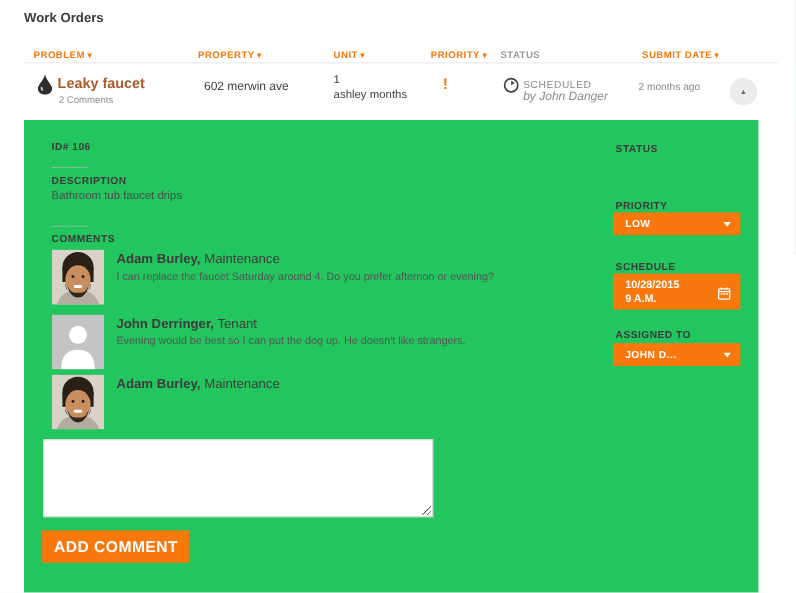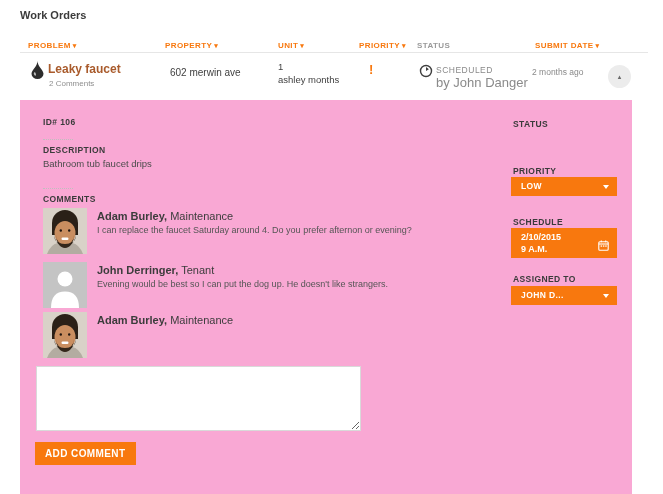--- a/index.html
+++ b/index.html
@@ -27,7 +27,7 @@
   .prio-flag { position:absolute; left:369px; top:9px; font-size:13px; font-weight:bold; color:#f8780e; }
   .clock-ic { position:absolute; left:419px; top:11px; }
   .status-txt { position:absolute; left:436px; top:12px; font-size:8.5px; letter-spacing:.5px; color:#8a8a8a; }
-  .status-by { position:absolute; left:436px; top:22px; font-size:13px; color:#8a8a8a; }
+  .status-by { position:absolute; left:436px; top:22px; font-size:10px; font-style:italic; color:#8a8a8a; }
   .submit-val { position:absolute; left:532px; top:14px; font-size:8.5px; color:#8a8a8a; }
   .collapse-btn { position:absolute; left:608px; top:12px; width:23px; height:23px; border-radius:50%;
                   background:#ececec; border:none; cursor:pointer; color:#6a6a6a; font-size:7px;

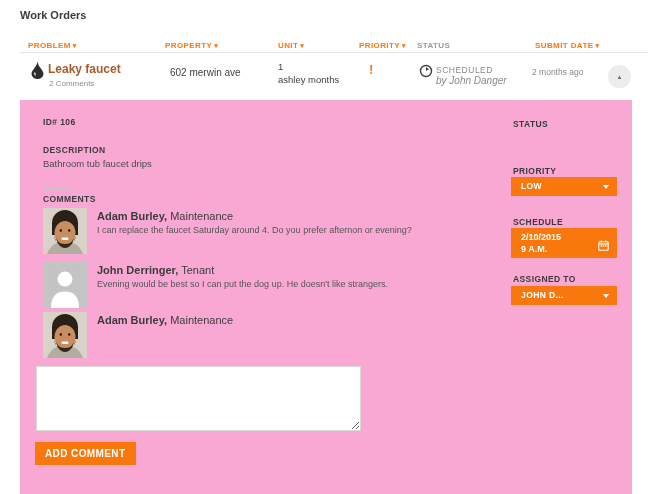--- a/index.html
+++ b/index.html
@@ -34,7 +34,7 @@
                   line-height:23px; text-align:center; }
 
   
-  .panel { position:absolute; left:20px; top:100px; width:612px; height:394px; background:#f9a8d4; }
+  .panel { position:absolute; left:20px; top:100px; width:612px; height:394px; background:#22c55e; }
   .lbl { position:absolute; font-size:8.5px; font-weight:bold; letter-spacing:.4px; color:#3b3b3b; }
   .sep { position:absolute; left:23px; width:30px; border-top:1px dotted #bfbfbf; }
   .desc-text { position:absolute; left:23px; top:58px; font-size:9.5px; color:#4c4c4c; }

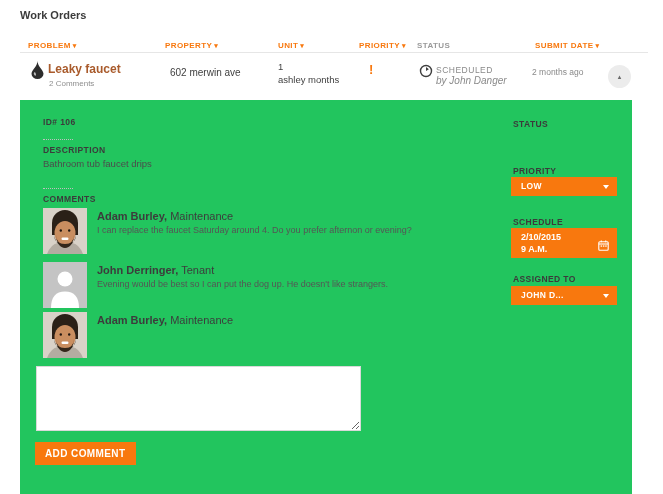--- a/index.html
+++ b/index.html
@@ -194,7 +194,7 @@
 
     <div class="lbl sb-lbl" style="top:117px">SCHEDULE</div>
     <div class="sched-box" style="top:128px">
-      <div>2/10/2015</div>
+      <div>10/28/2015</div>
       <div>9 A.M.</div>
       <span class="cal-ic">
         <svg width="11" height="11" viewBox="0 0 11 11">

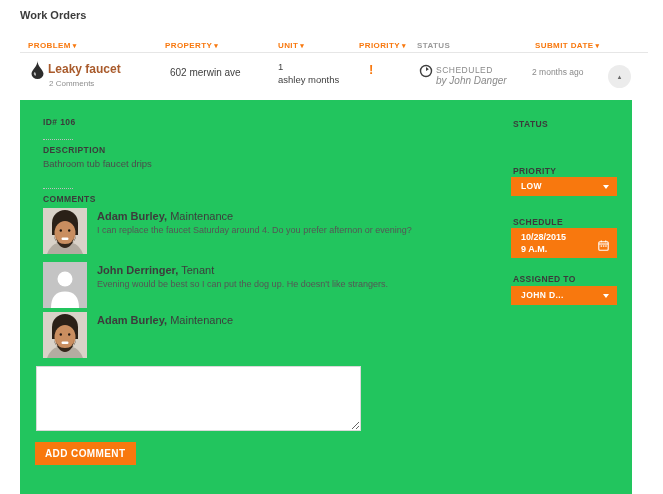--- a/index.html
+++ b/index.html
@@ -50,7 +50,7 @@
                  border:1px solid #d9d9d9; background:#fff; resize:both; font-family:"Liberation Sans", sans-serif;
                  font-size:9.5px; color:#444; padding:4px; }
   .add-btn { position:absolute; left:15px; top:342px; background:#f8780e; color:#fff; border:none;
-             font-family:"Liberation Sans", sans-serif; font-size:10px; font-weight:bold; letter-spacing:.4px;
+             font-family:"Liberation Sans", sans-serif; font-size:13px; font-weight:bold; letter-spacing:.4px;
              padding:6px 10px; cursor:pointer; }
 
   

